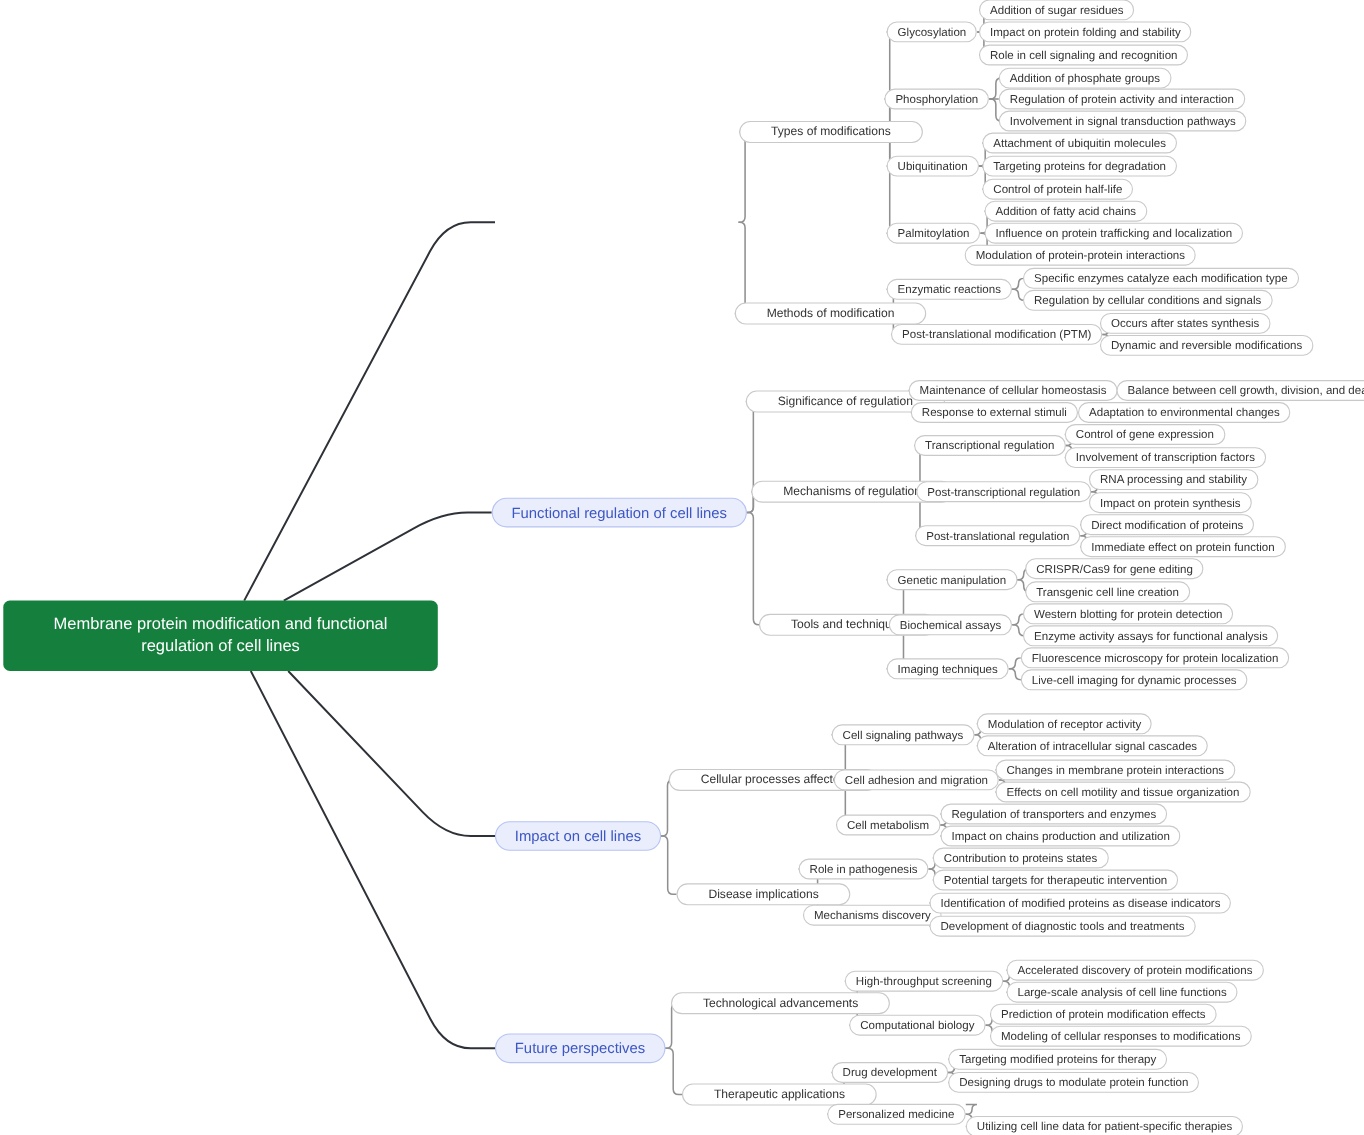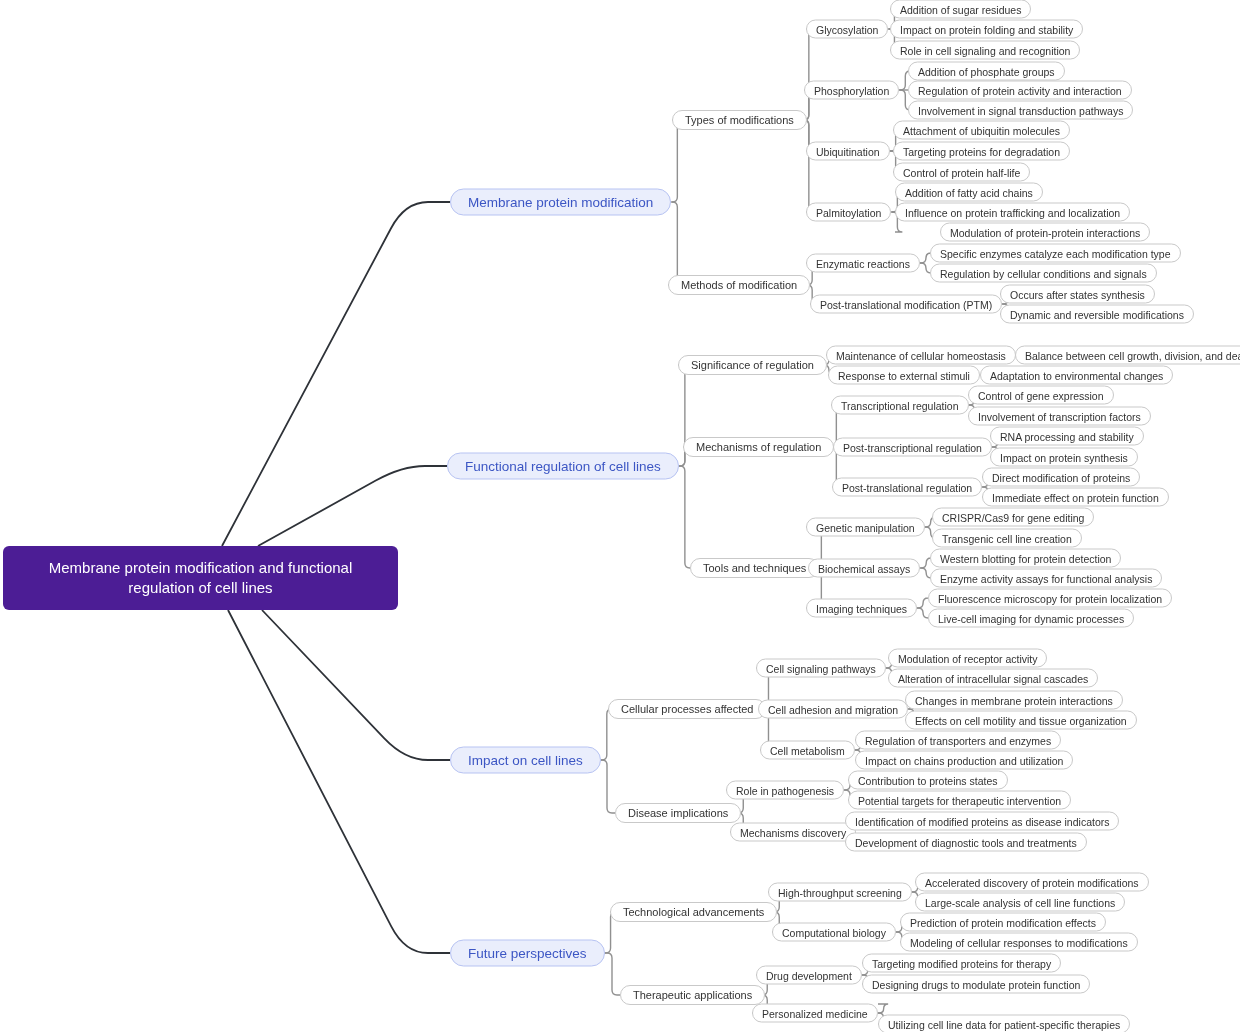--- a/index.html
+++ b/index.html
@@ -43,7 +43,7 @@
     border:1px solid #c9c9c9;
     color:#333333;
     border-radius:999px;
-    padding:3px 12px;
+    padding:3px 28px;
     font-size:11px;
   }
   .l3,.lf{

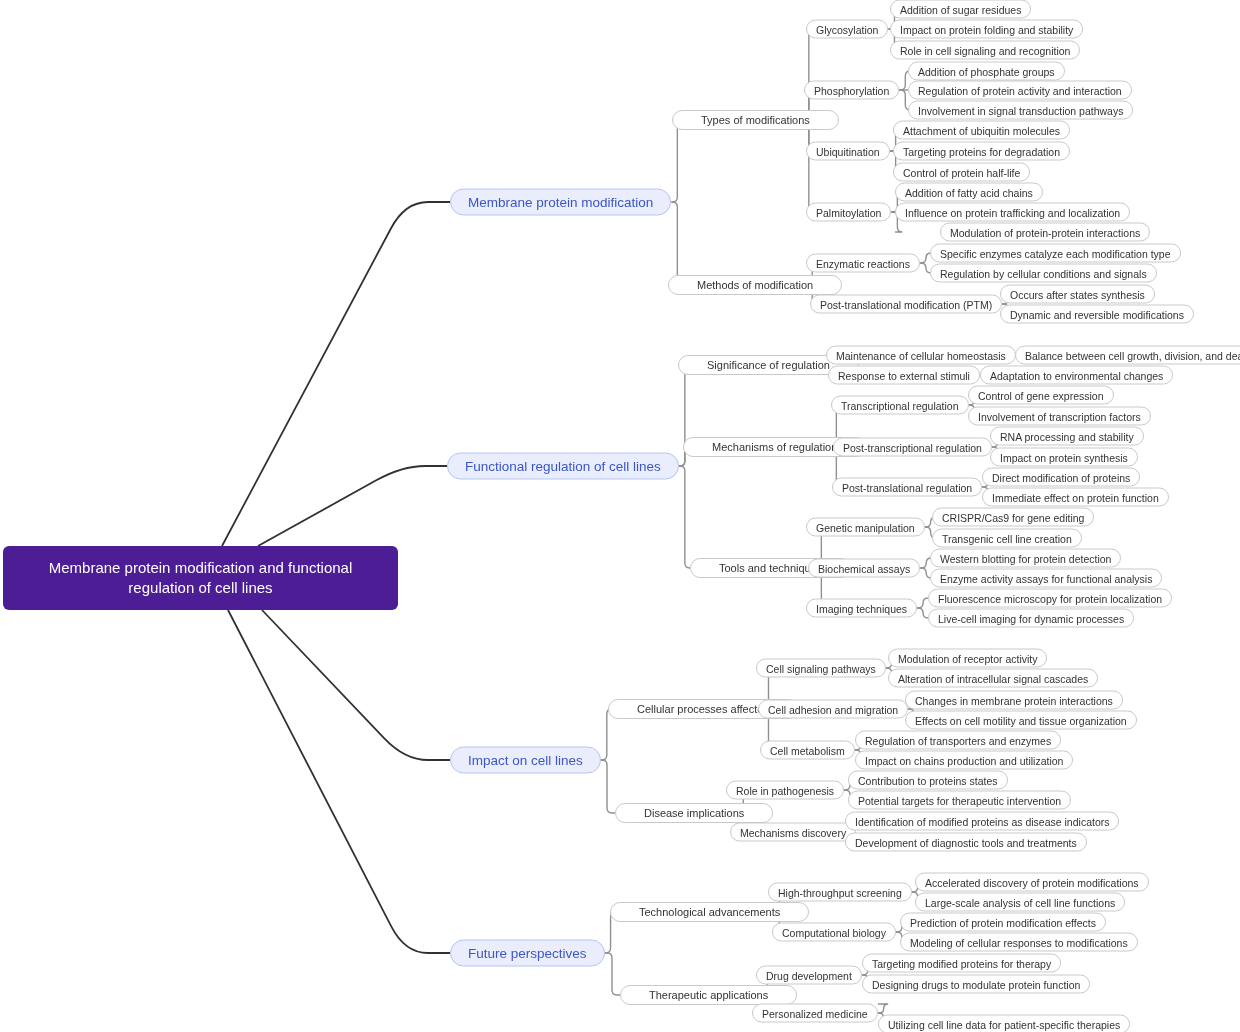--- a/index.html
+++ b/index.html
@@ -148,7 +148,6 @@
 
   <div class="nd root" id="n-root" style="left:3px;top:578px">Membrane protein modification and functional regulation of cell lines</div>
 
-  <div class="nd l1" id="n-b0" style="left:450px;top:202px">Membrane protein modification</div>
   <div class="nd l2" id="n-b0c0" style="left:672px;top:120px">Types of modifications</div>
   <div class="nd l3" id="n-b0c0g0" style="left:806px;top:29px">Glycosylation</div>
   <div class="nd lf" id="n-b0c0g0l0" style="left:890px;top:9px">Addition of sugar residues</div>

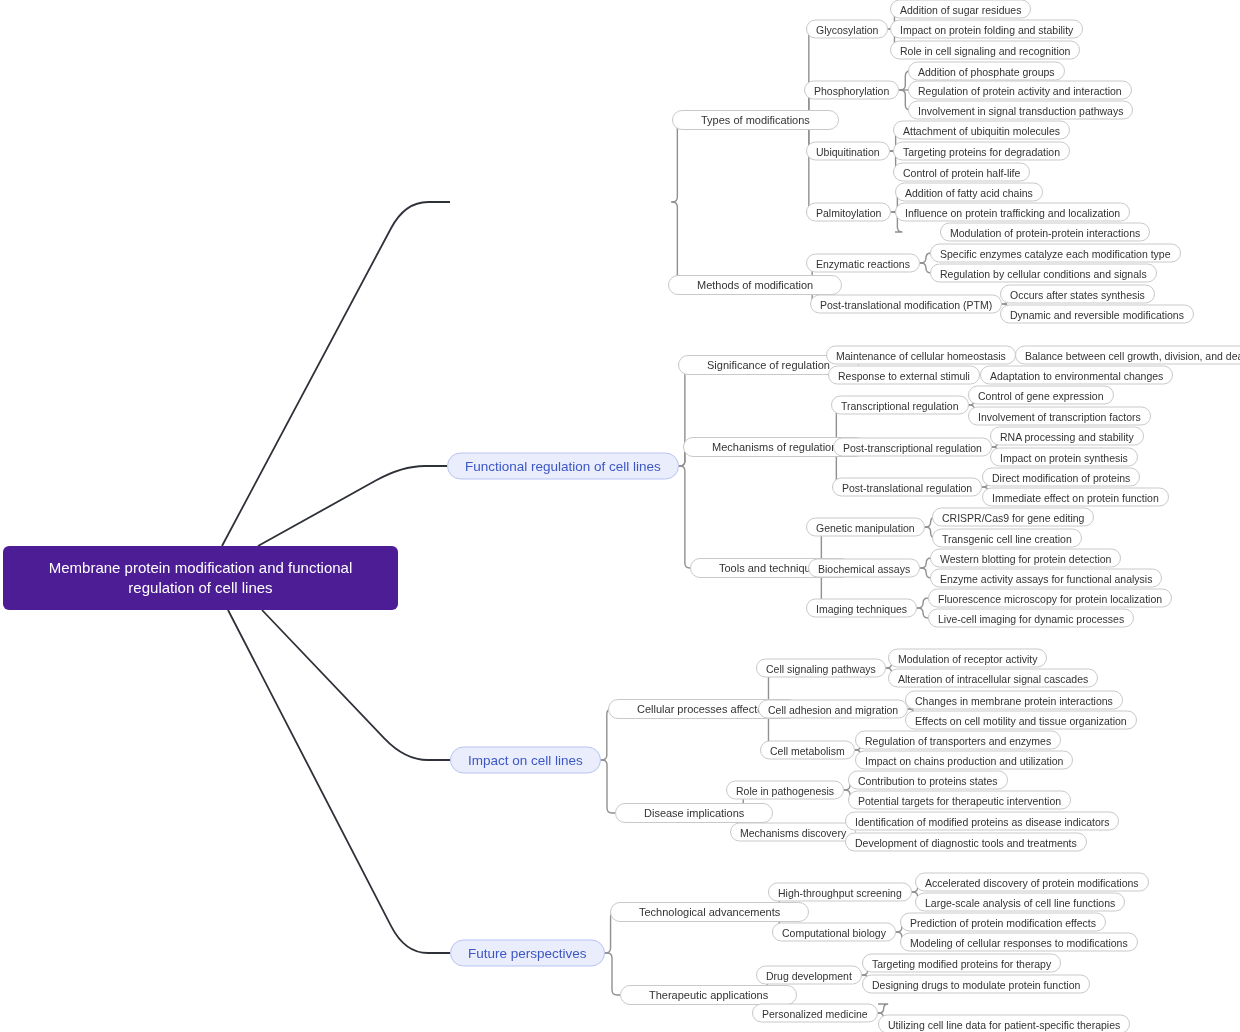--- a/index.html
+++ b/index.html
@@ -164,7 +164,7 @@
   <div class="nd l3" id="n-b0c0g3" style="left:806px;top:212px">Palmitoylation</div>
   <div class="nd lf" id="n-b0c0g3l0" style="left:895px;top:192px">Addition of fatty acid chains</div>
   <div class="nd lf" id="n-b0c0g3l1" style="left:895px;top:212px">Influence on protein trafficking and localization</div>
-  <div class="nd lf" id="n-b0c0g3l2" style="left:940px;top:232px">Modulation of protein-protein interactions</div>
+  <div class="nd lf" id="n-b0c0g3l2" style="left:877px;top:232px">Modulation of protein-protein interactions</div>
   <div class="nd l2" id="n-b0c1" style="left:668px;top:285px">Methods of modification</div>
   <div class="nd l3" id="n-b0c1g0" style="left:806px;top:263px">Enzymatic reactions</div>
   <div class="nd lf" id="n-b0c1g0l0" style="left:930px;top:253px">Specific enzymes catalyze each modification type</div>

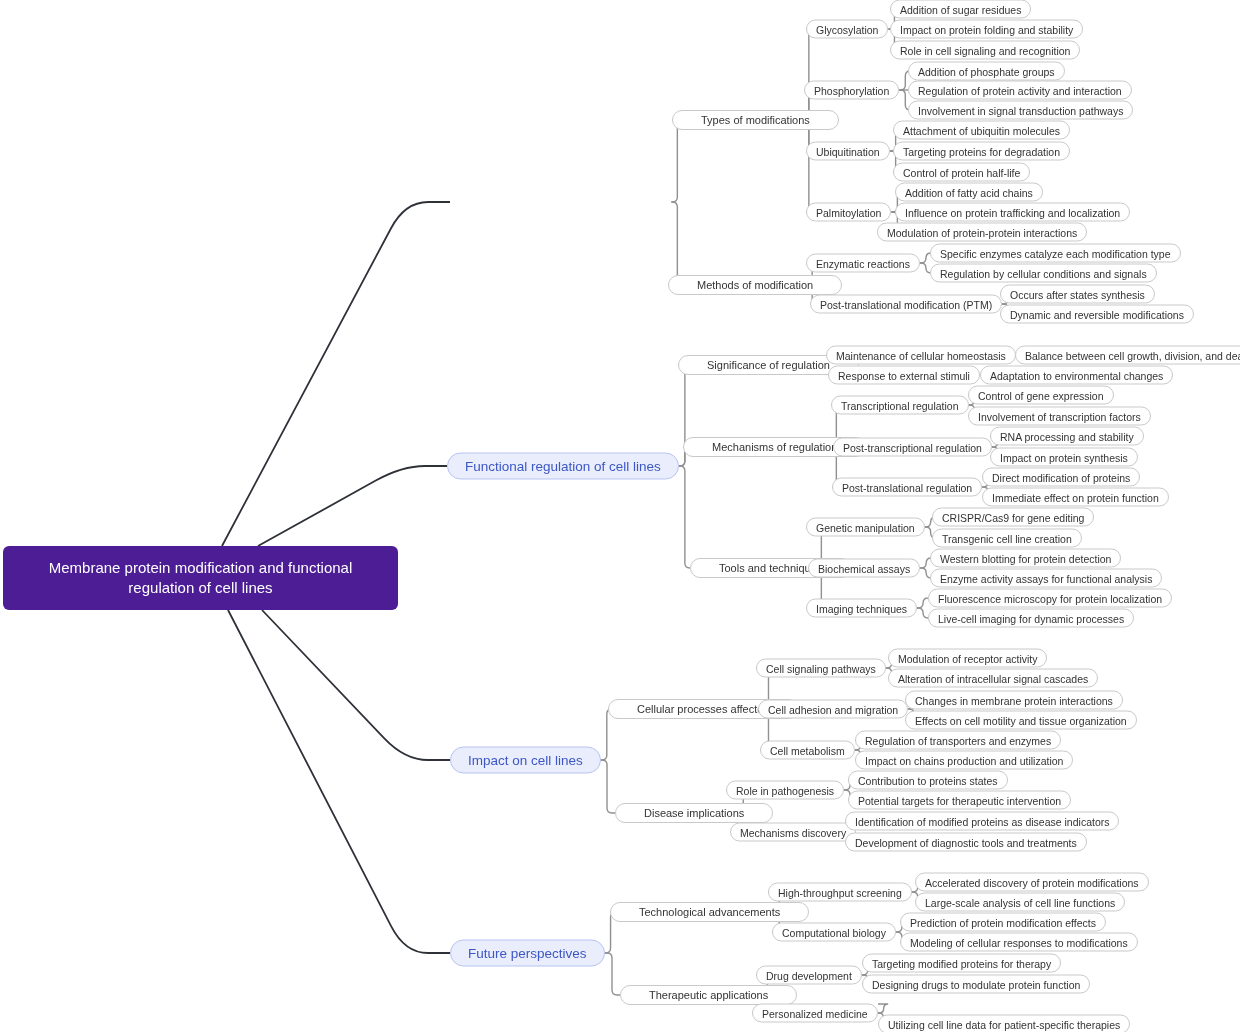--- a/index.html
+++ b/index.html
@@ -21,7 +21,7 @@
   }
   .root{
     width:395px;height:64px;
-    background:#4c1d95;
+    background:#15803d;
     color:#ffffff;
     border-radius:6px;
     display:flex;align-items:center;justify-content:center;

